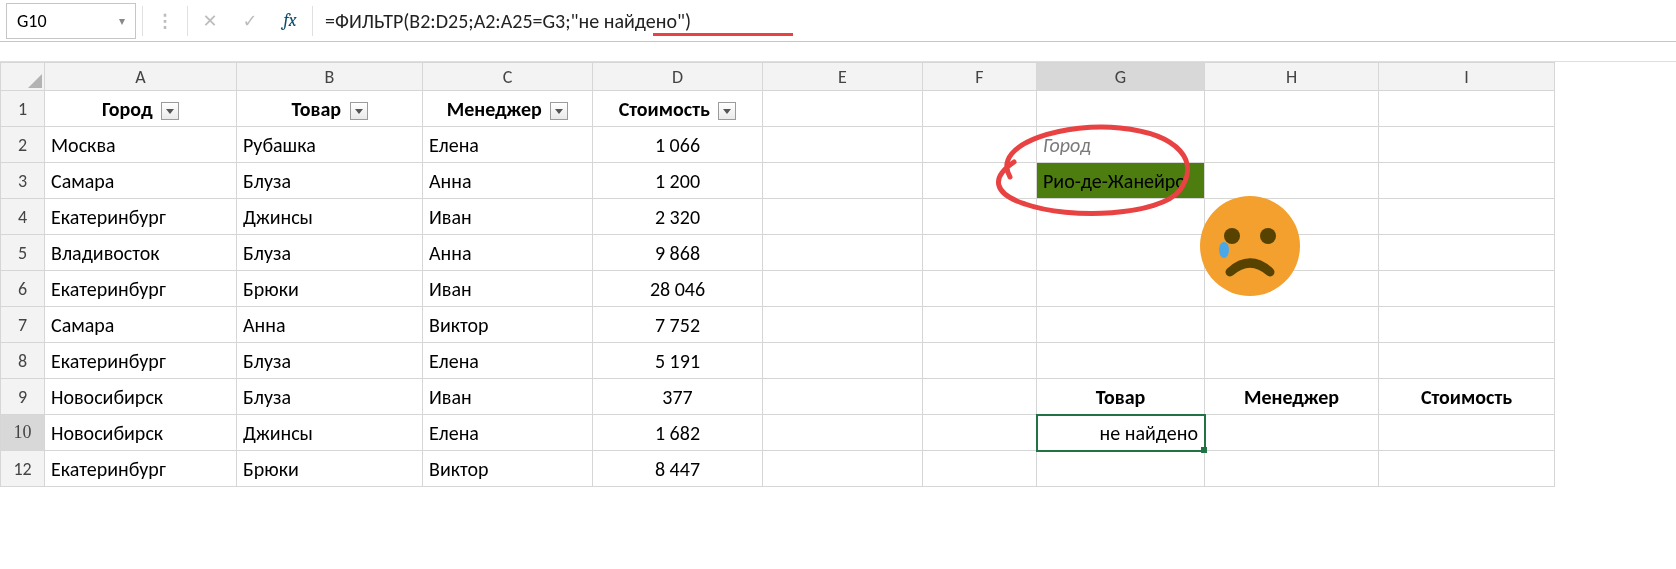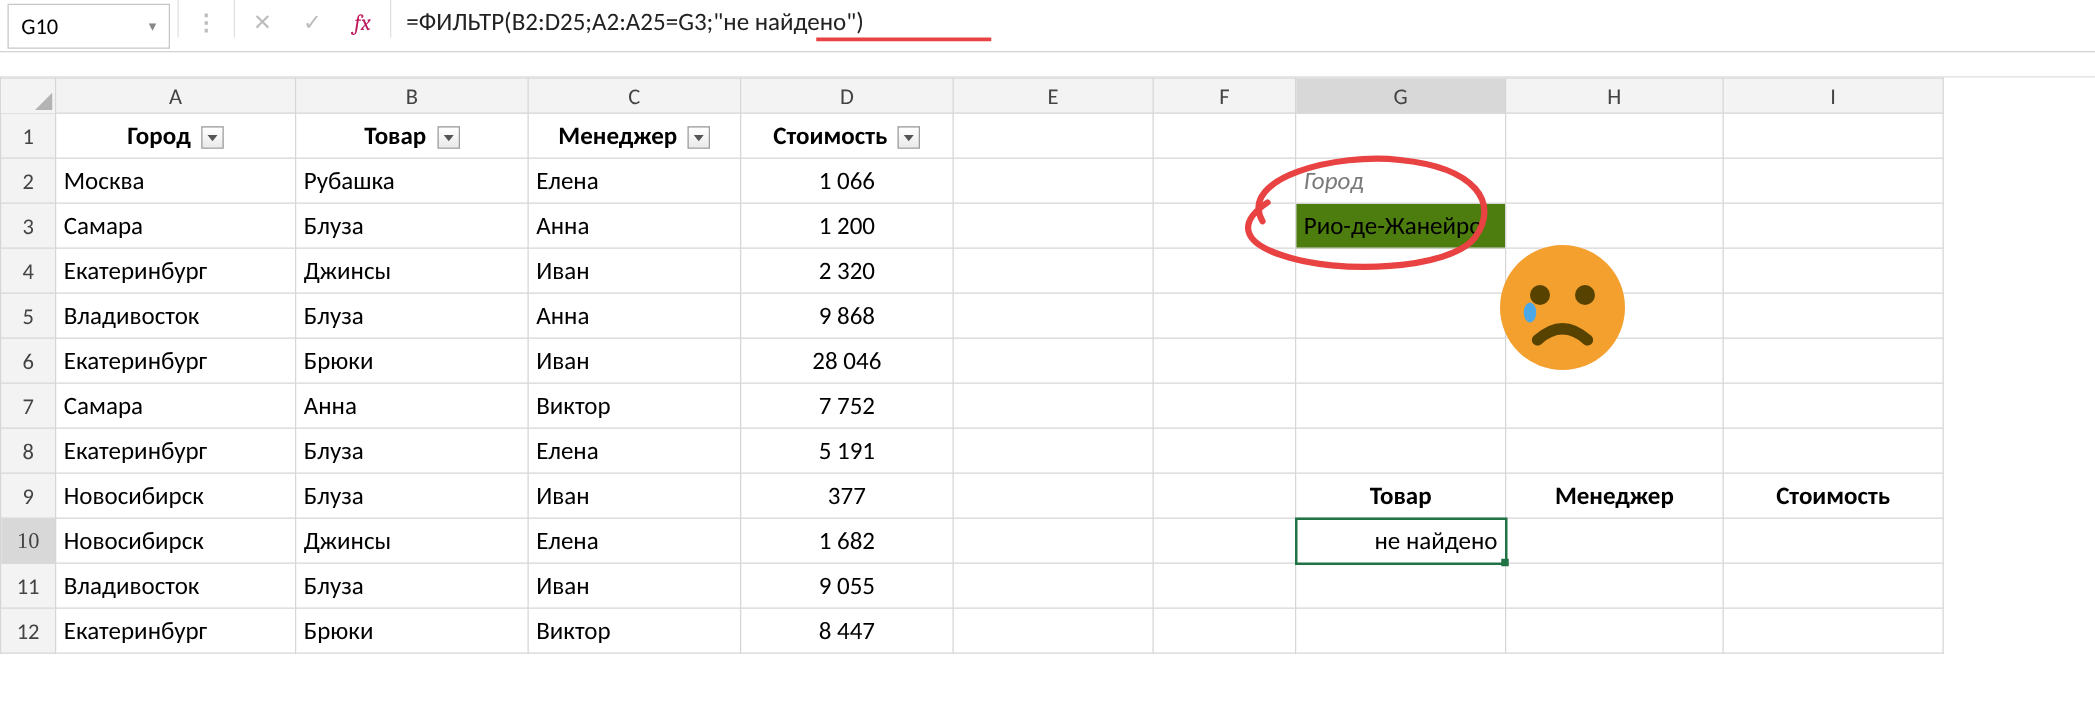--- a/index.html
+++ b/index.html
@@ -15,7 +15,7 @@
   
   .formula-bar {
     display: flex;
-    align-items: flex-start;
+    align-items: center;
     height: 42px;
     border-bottom: 1px solid #c6c6c6;
     background: #fff;

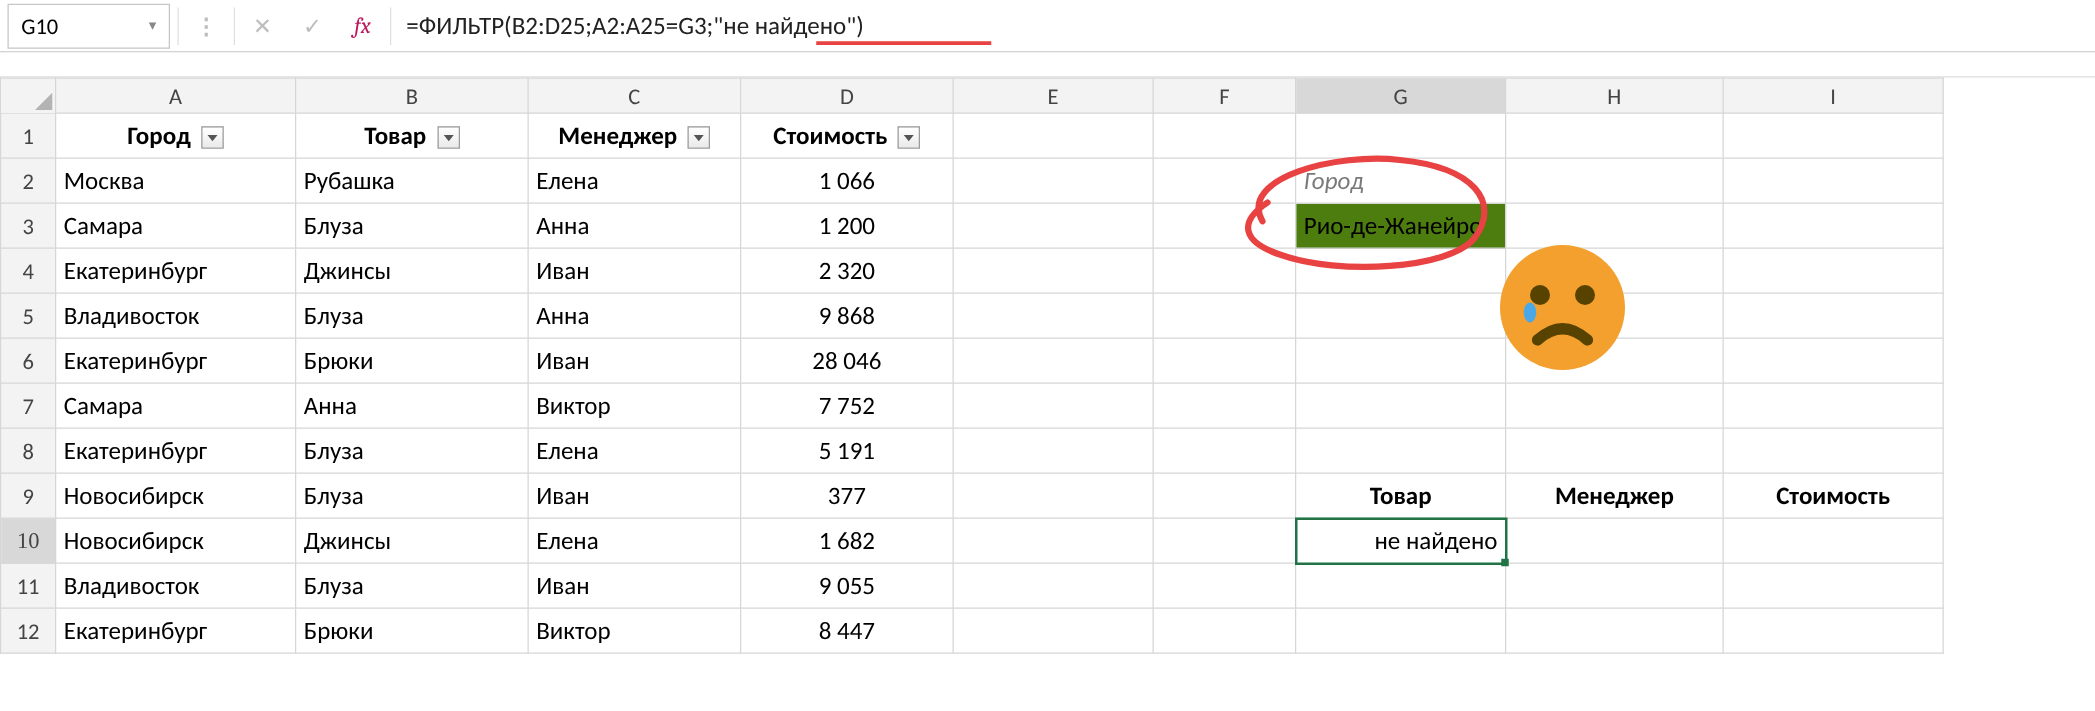--- a/index.html
+++ b/index.html
@@ -46,7 +46,7 @@
     font-size: 18px;
   }
   .fb-btn.dots { font-weight: bold; color: #bdbdbd; }
-  .fx { font-style: italic; font-family: Cambria, serif; color: #be185d; }
+  .fx { font-style: italic; font-family: Cambria, serif; color: #0c4a6e; }
   .formula-input {
     flex: 1;
     height: 36px;

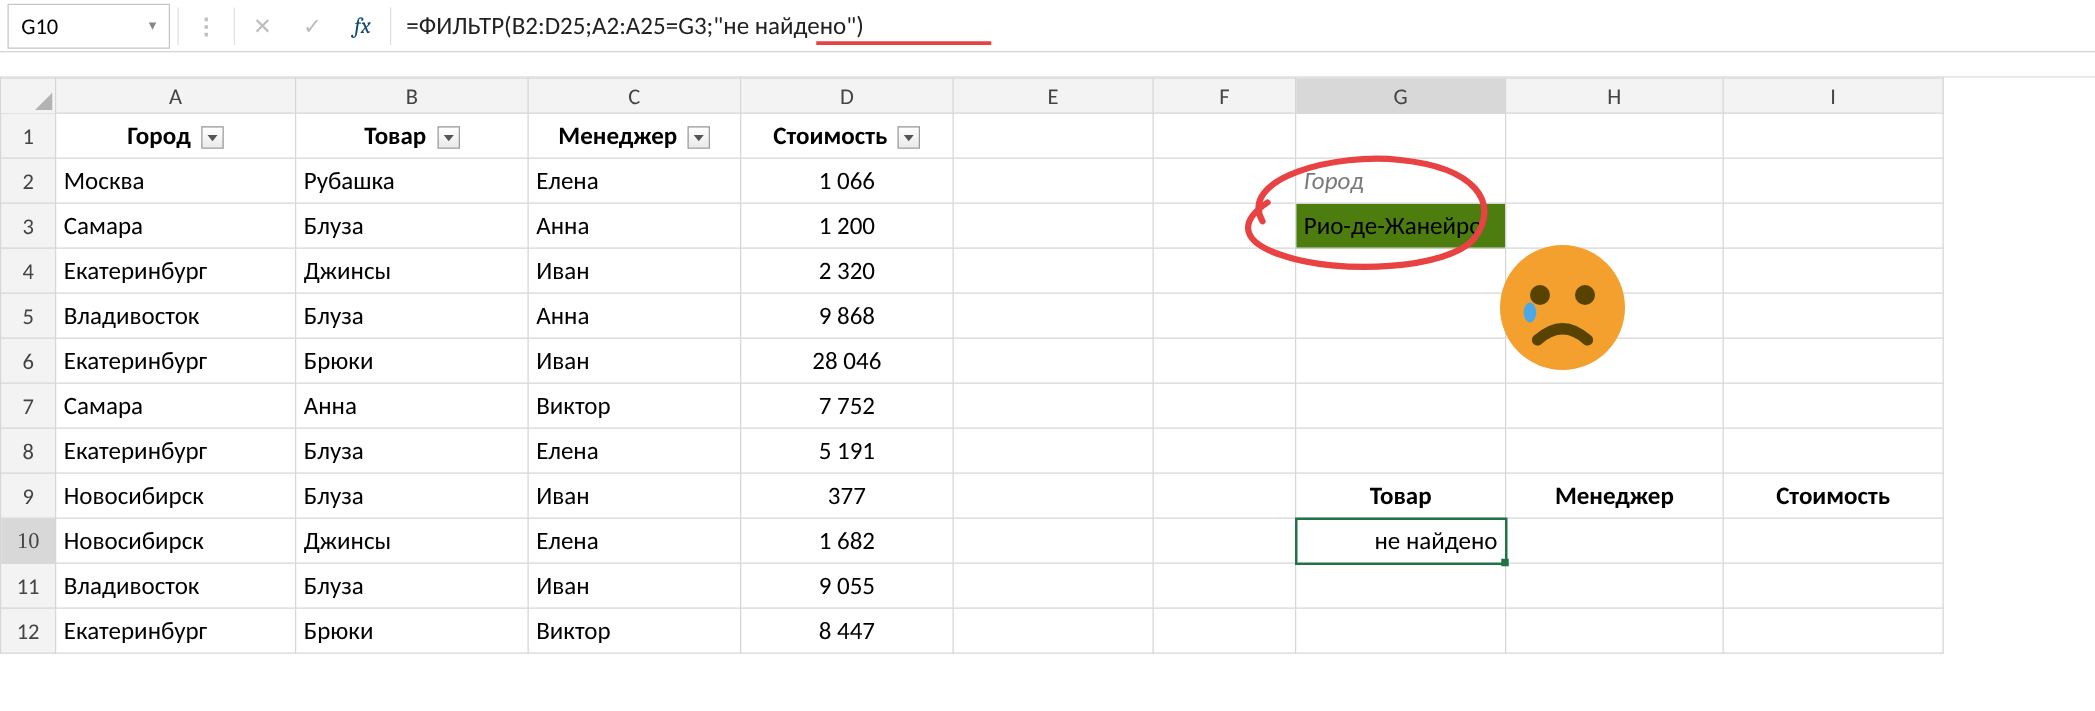--- a/index.html
+++ b/index.html
@@ -358,18 +358,6 @@
     <td></td>
   </tr>
 
-  <tr>
-    <td class="rowhead">11</td>
-    <td>Владивосток</td>
-    <td>Блуза</td>
-    <td>Иван</td>
-    <td class="num">9 055</td>
-    <td></td>
-    <td></td>
-    <td></td>
-    <td></td>
-    <td></td>
-  </tr>
 
   <tr>
     <td class="rowhead">12</td>

